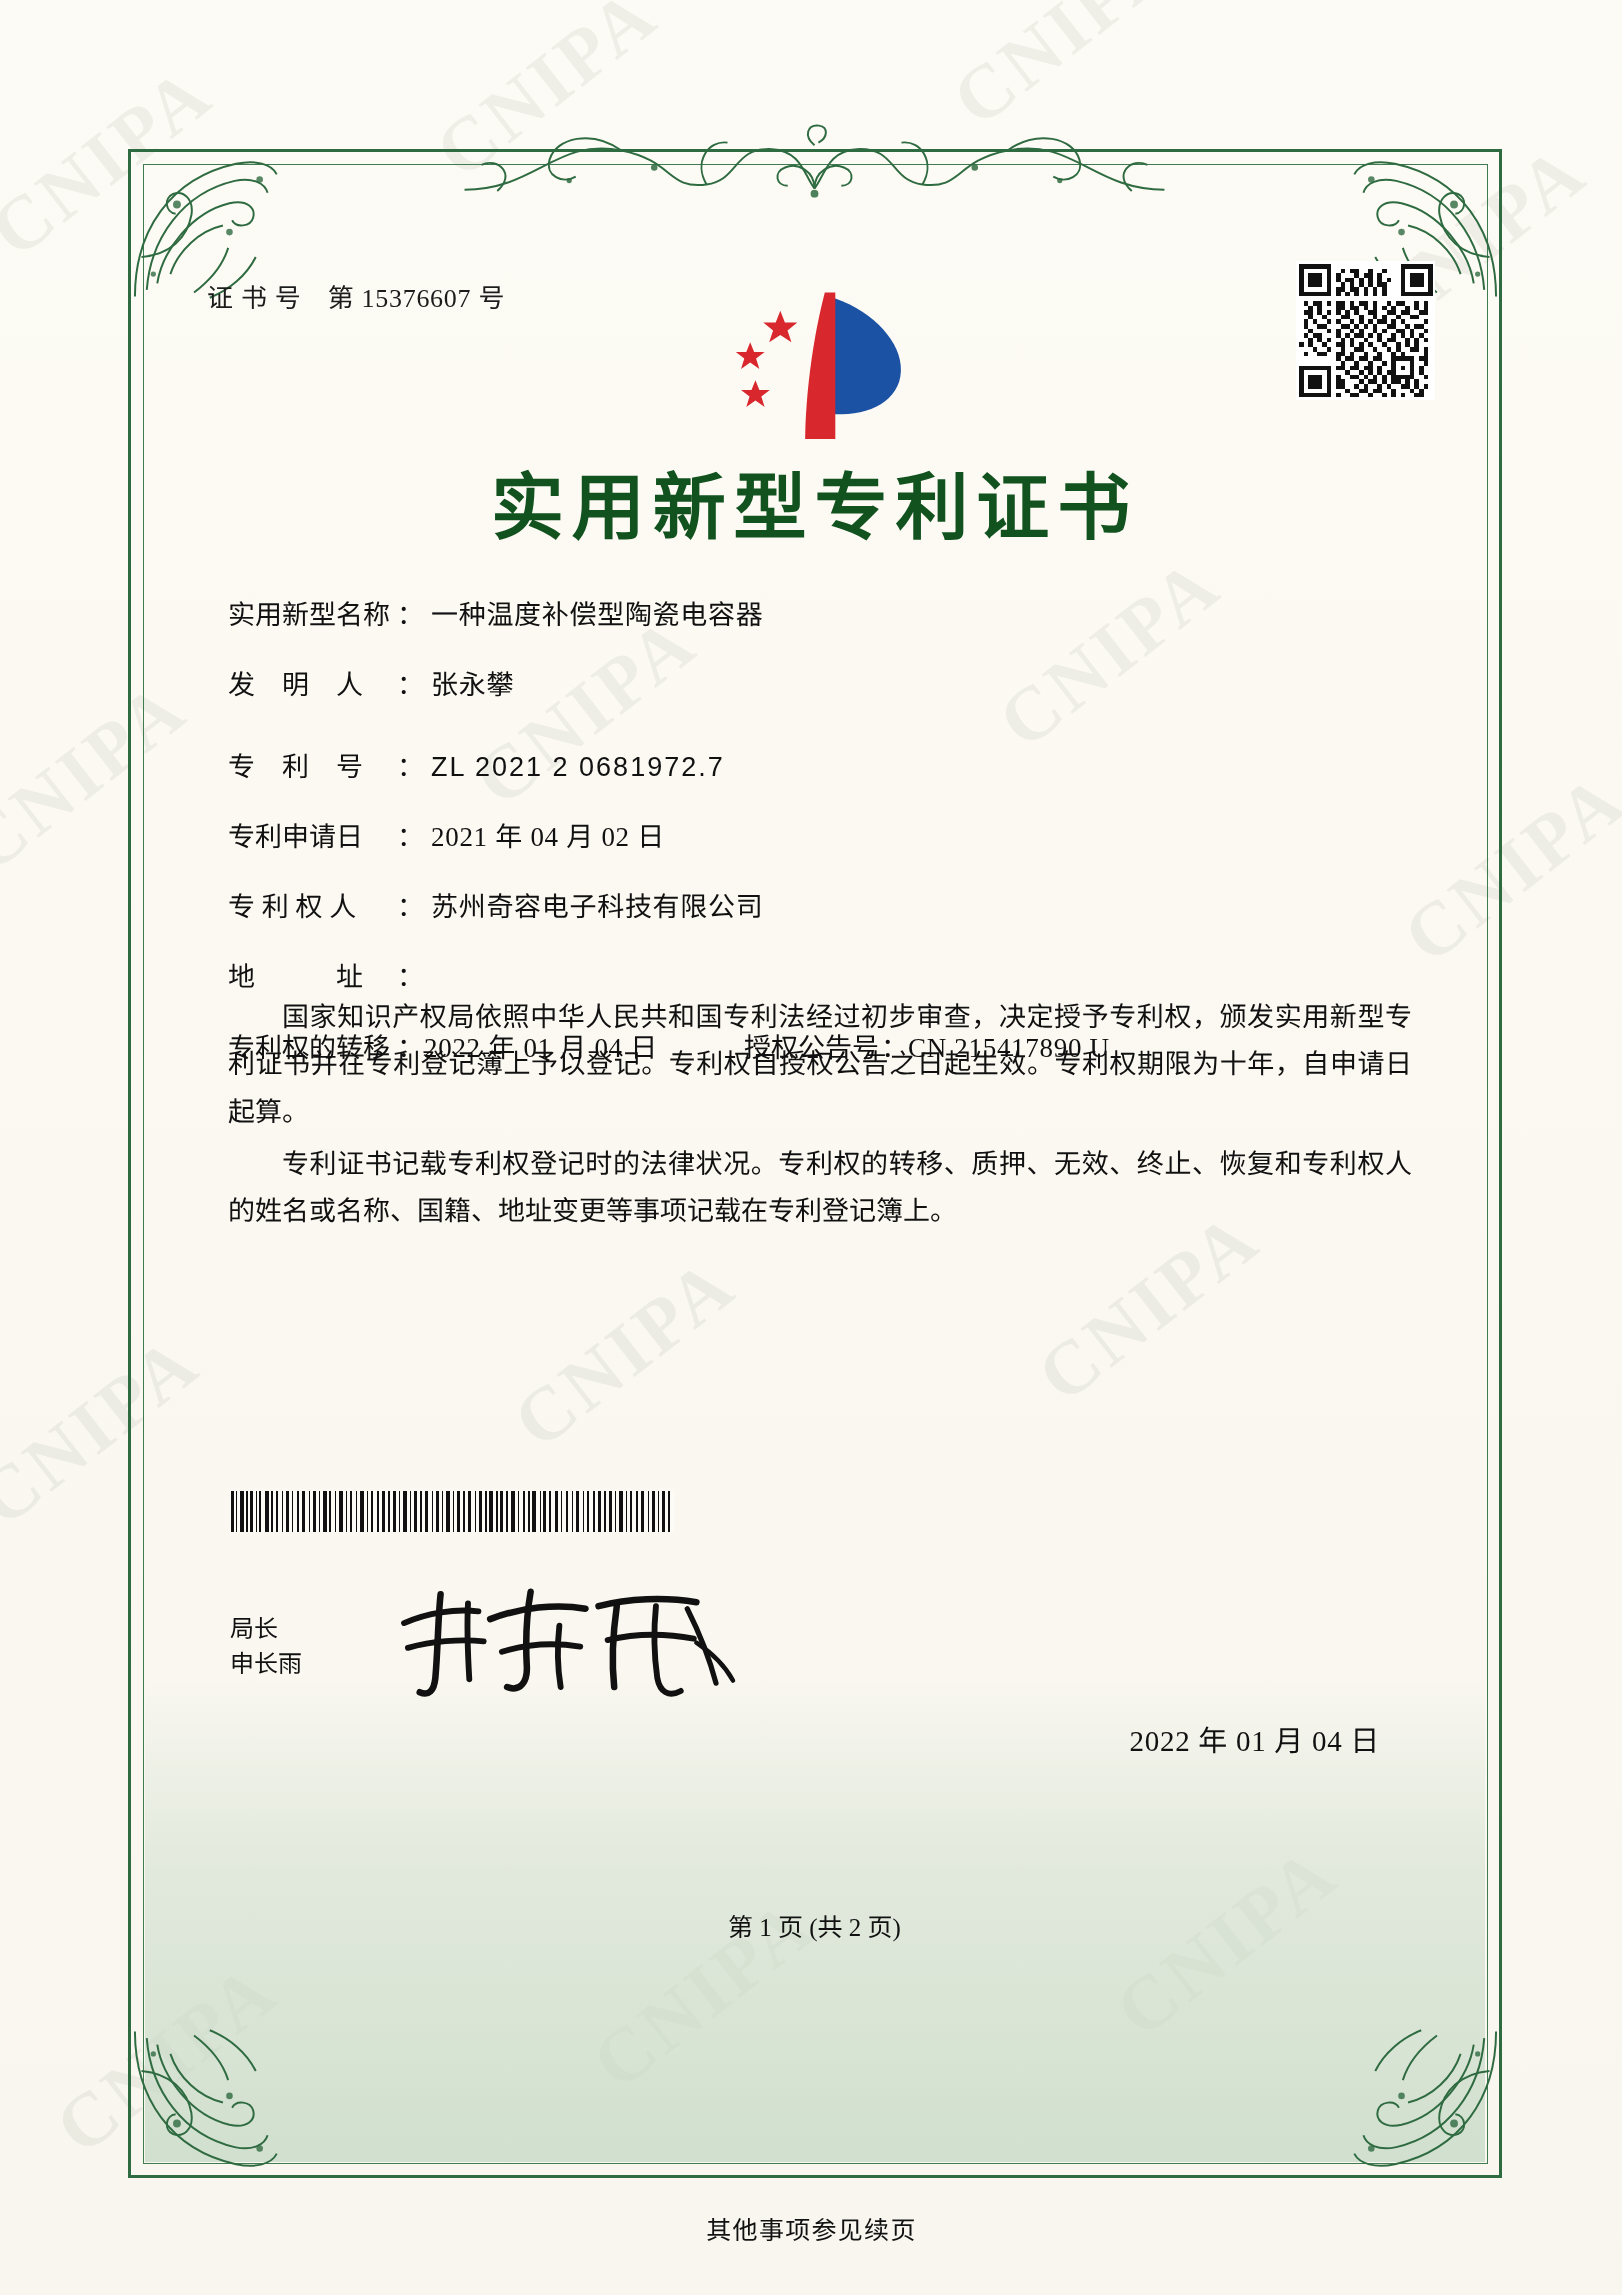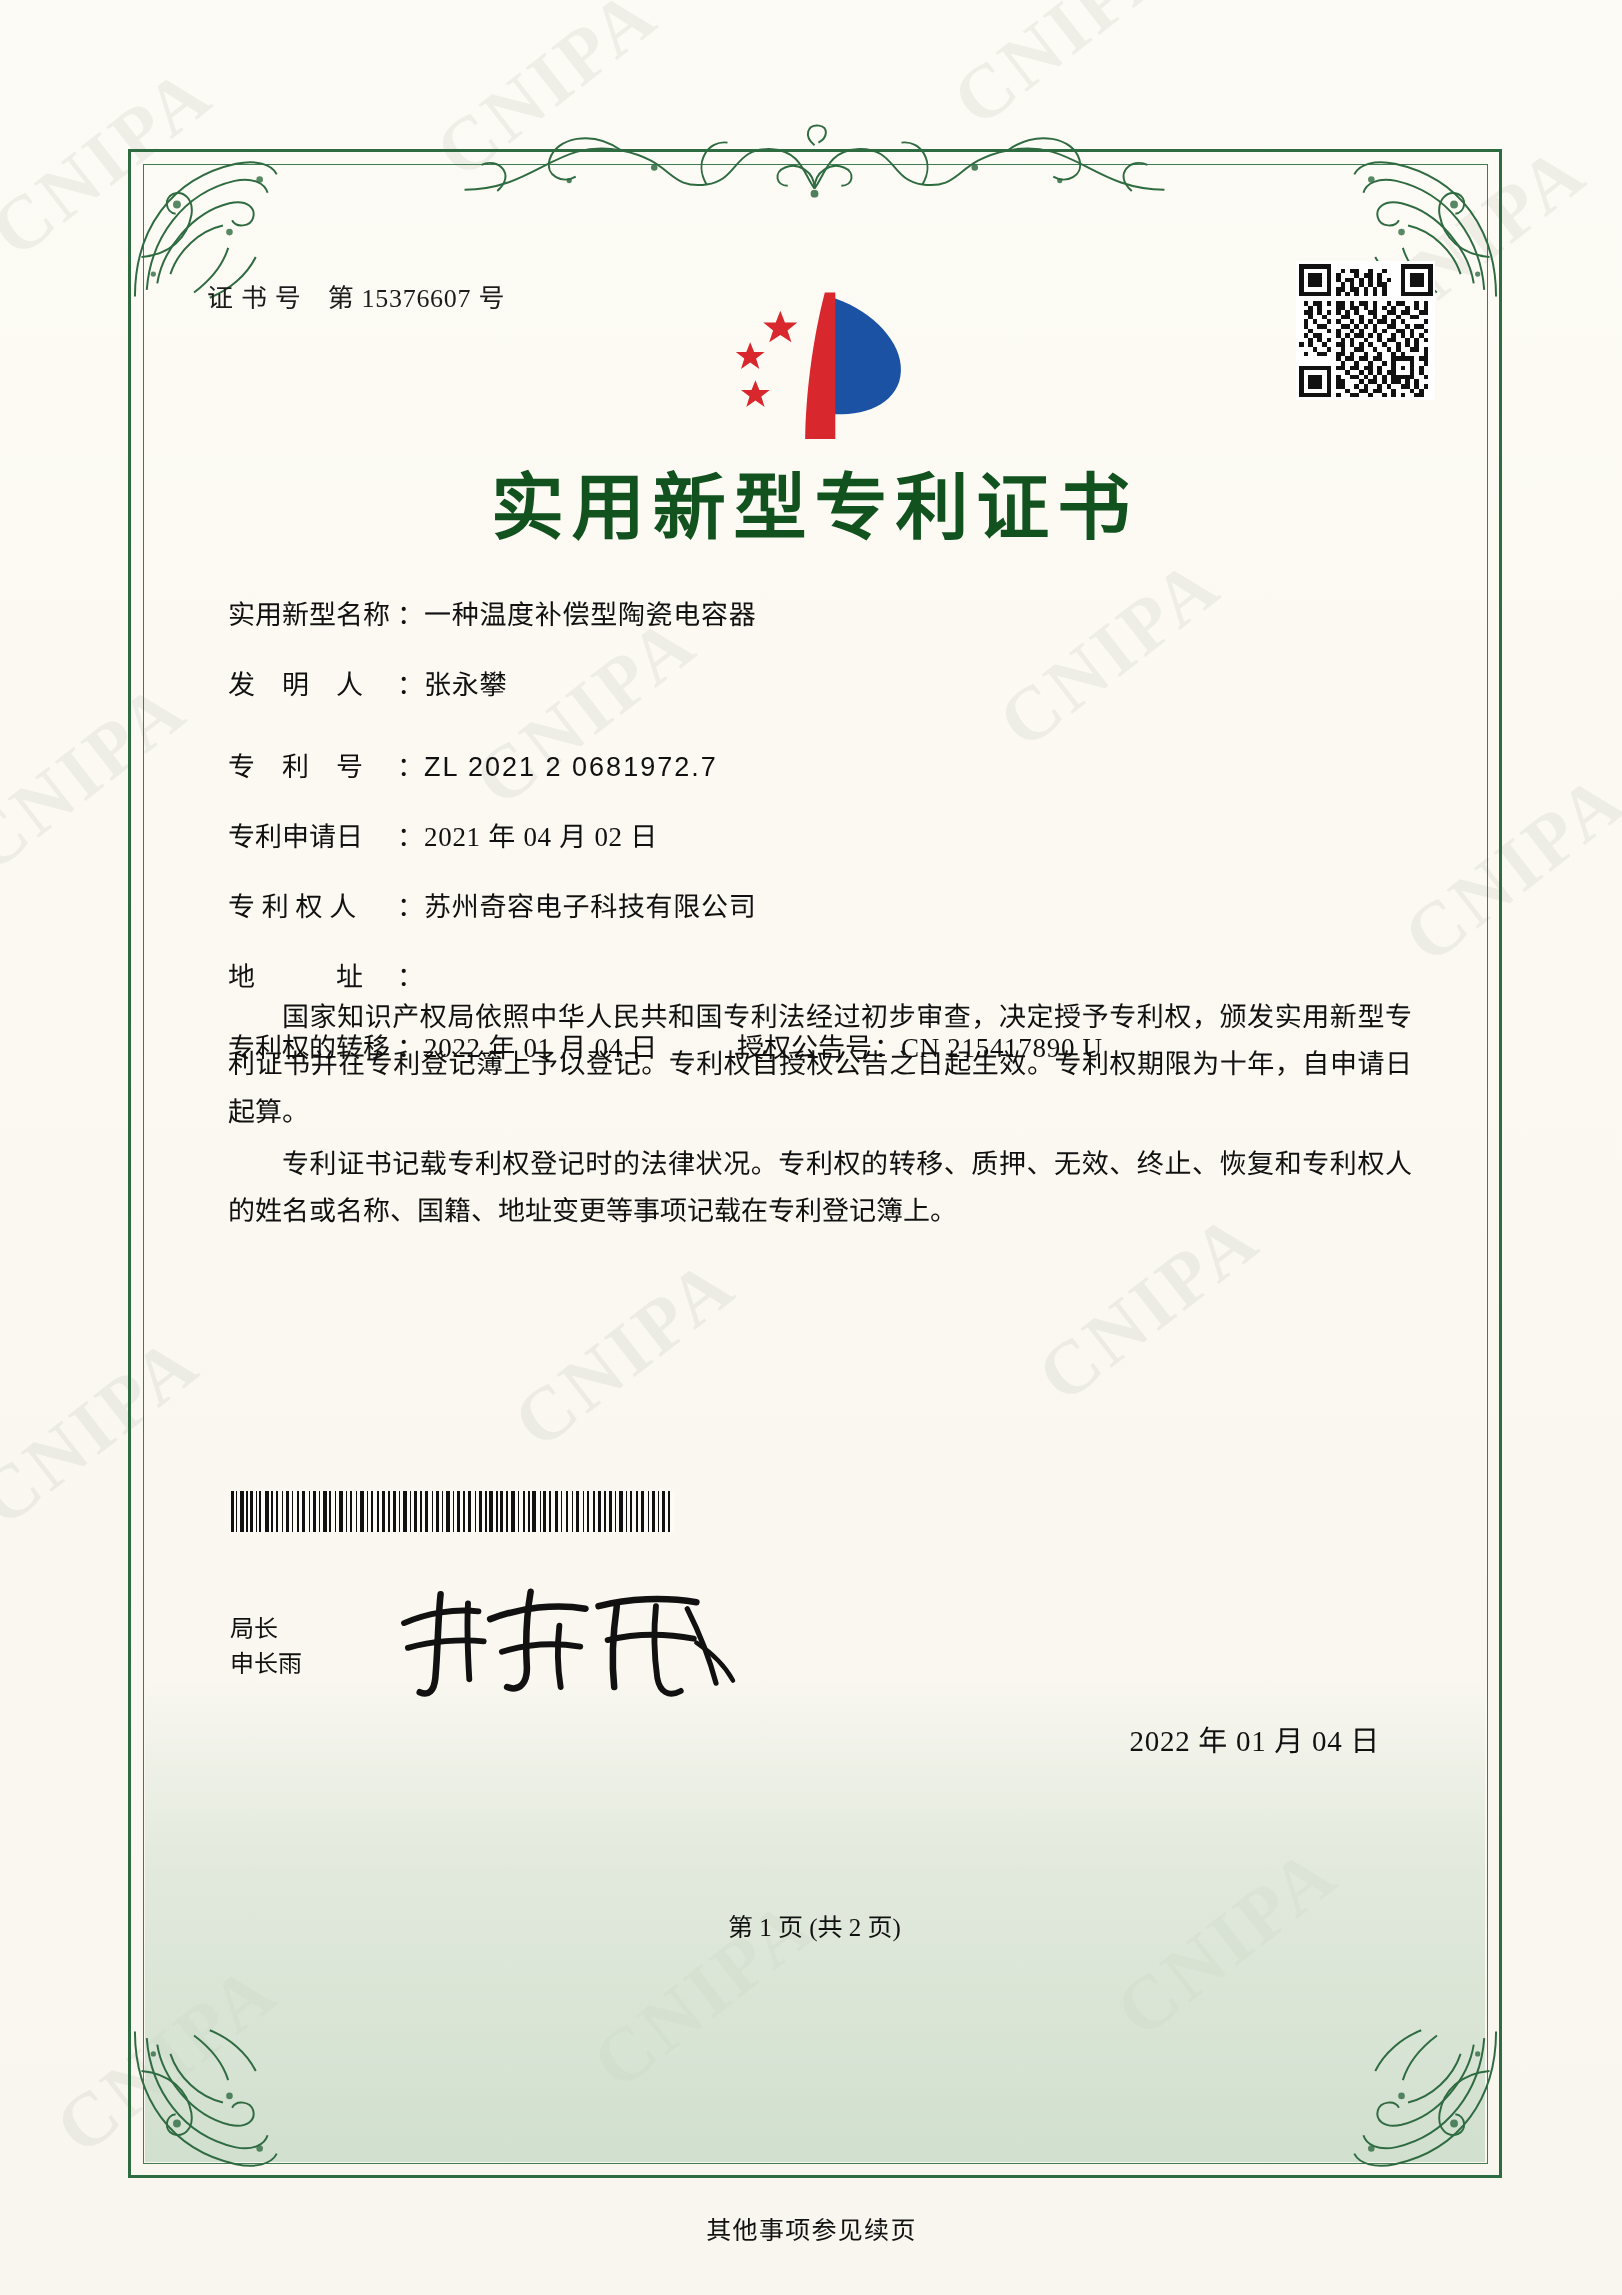--- a/index.html
+++ b/index.html
@@ -149,6 +149,7 @@
     align-items: baseline;
     margin-bottom: 35px;
     line-height: 1.3;
+    gap: 7px;
   }
   .lbl {
     width: 196px;

